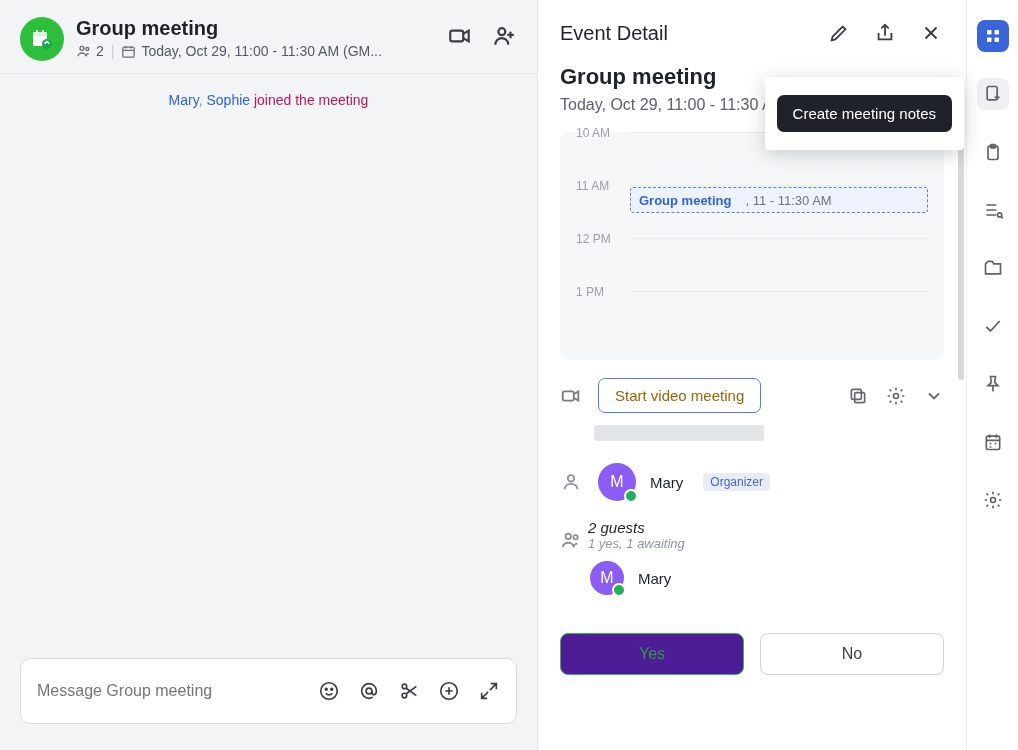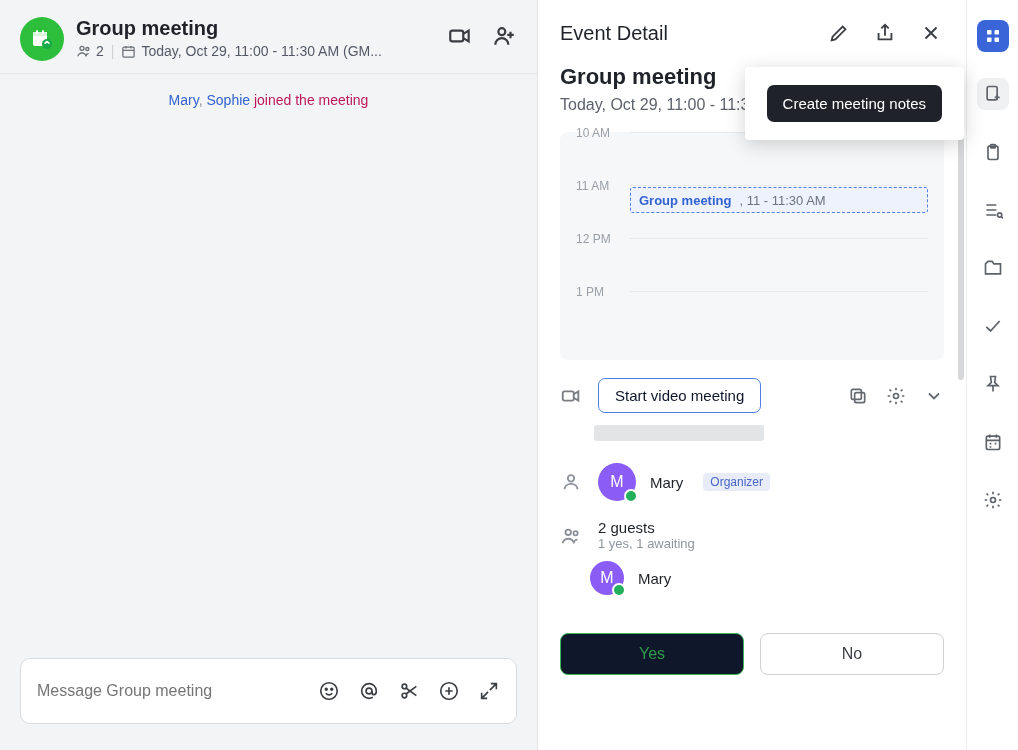--- a/index.html
+++ b/index.html
@@ -70,7 +70,7 @@
   .rail-btn.active { background:#3965d9; color:#fff;}
   .rail-btn.highlight { background:#eef0f2;}
 
-  .tooltip { position:absolute; top:67px; right:54px; background:#fff; padding:18px 22px; border-radius:4px; box-shadow:0 4px 20px rgba(0,0,0,.18);}
+  .tooltip { position:absolute; top:77px; right:54px; background:#fff; padding:18px 12px; border-radius:4px; box-shadow:0 4px 20px rgba(0,0,0,.18);}
   .tooltip-inner { background:#1f2329; color:#fff; padding:10px 16px; border-radius:7px; font-size:15px; position:relative;}
   .tooltip-inner::after { content:""; position:absolute; right:-7px; top:50%; transform:translateY(-50%); border:7px solid transparent; border-left-color:#1f2329;}
   .scrollthumb { position:absolute; right:2px; top:80px; width:6px; height:300px; background:#d7d8da; border-radius:3px;}

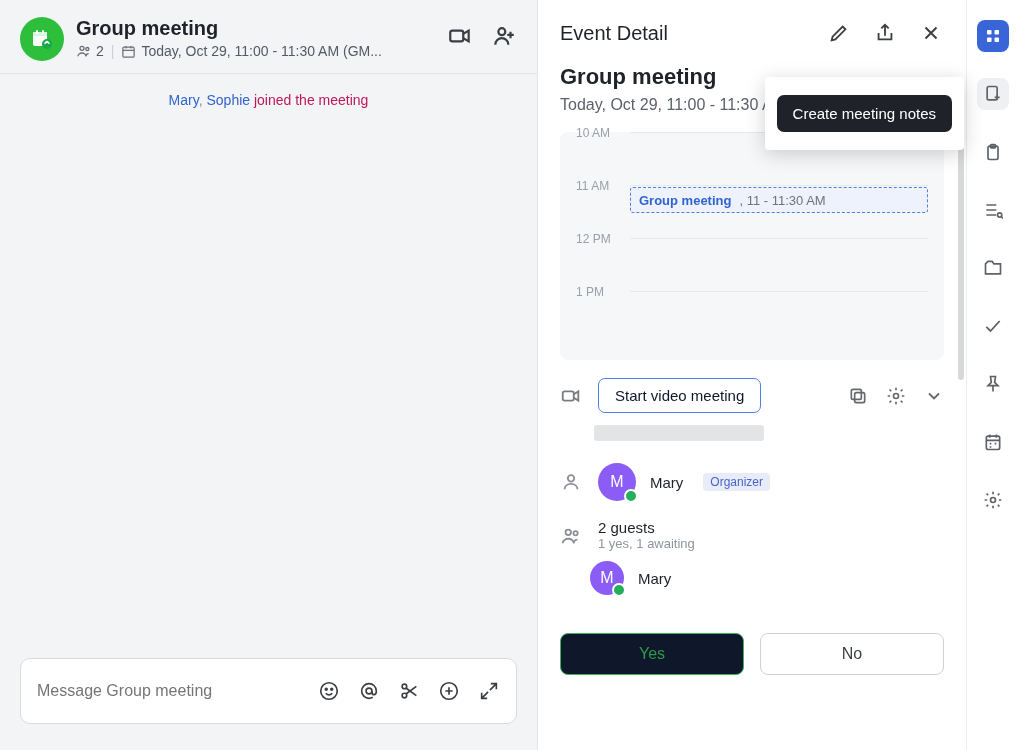--- a/index.html
+++ b/index.html
@@ -41,7 +41,7 @@
   .cal-line { flex:1; border-top:1px solid #e7e8e9; height:100%; position:relative;}
   .event-chip { position:absolute; left:70px; right:16px; top:55px; height:26px; border:1.5px dashed #4f7fe5; background:#eef2fc; border-radius:3px; display:flex; align-items:center; padding:0 8px; font-size:13px;}
   .event-chip .en { color:#3163d1; font-weight:600;}
-  .event-chip .et { color:#6c7480; margin-left:8px;}
+  .event-chip .et { color:#6c7480; margin-left:14px;}
 
   .vm-row { display:flex; align-items:center; gap:14px; margin-bottom:12px;}
   .vm-row .left-ic { color:#787c83; width:24px;}

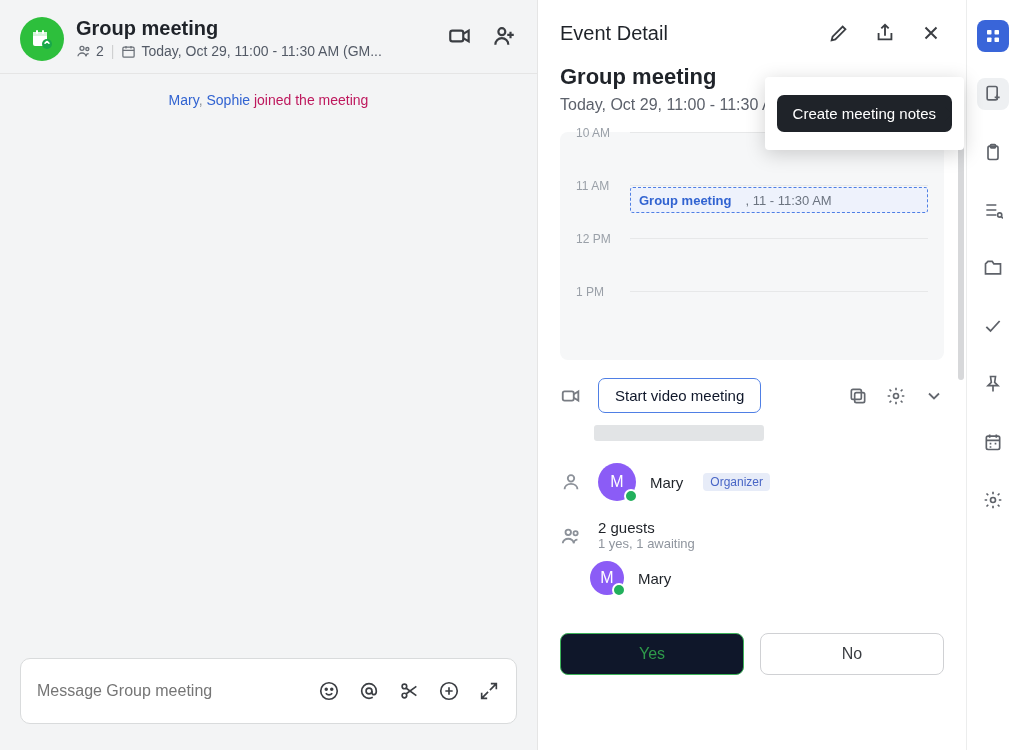--- a/index.html
+++ b/index.html
@@ -45,7 +45,7 @@
 
   .vm-row { display:flex; align-items:center; gap:14px; margin-bottom:12px;}
   .vm-row .left-ic { color:#787c83; width:24px;}
-  .start-btn { border:1px solid #4f7fe5; color:#0f172a; padding:8px 16px; border-radius:7px; font-size:15px; cursor:pointer; background:#fff;}
+  .start-btn { border:1px solid #4f7fe5; color:#a16207; padding:8px 16px; border-radius:7px; font-size:15px; cursor:pointer; background:#fff;}
   .vm-row .right-ics { margin-left:auto; display:flex; gap:18px; color:#64686f; align-items:center;}
   .placeholder-bar { height:16px; width:170px; background:#e2e4e6; border-radius:3px; margin:6px 0 22px 34px;}
 

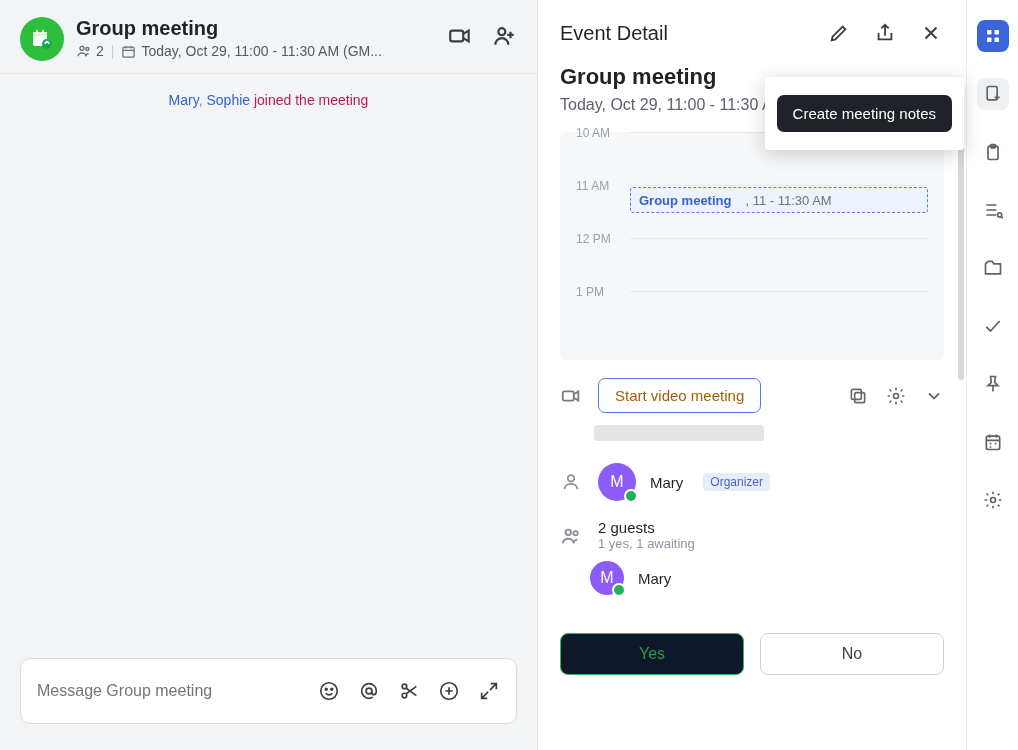--- a/index.html
+++ b/index.html
@@ -56,7 +56,7 @@
   .p-name { font-size:15px;}
   .org-badge { background:#e7ecf8; color:#4966c6; font-size:12px; padding:2px 7px; border-radius:4px; margin-left:6px;}
 
-  .guests-row { display:flex; align-items:center; gap:14px; margin-bottom:10px;}
+  .guests-row { display:flex; align-items:flex-end; gap:4px; margin-bottom:10px;font-style:italic;}
   .guests-row .left-ic { color:#8c9199; width:24px; padding-top:2px;}
   .guests-row .info .g1 { font-size:15px;}
   .guests-row .info .g2 { font-size:13px; color:#8f959e;}

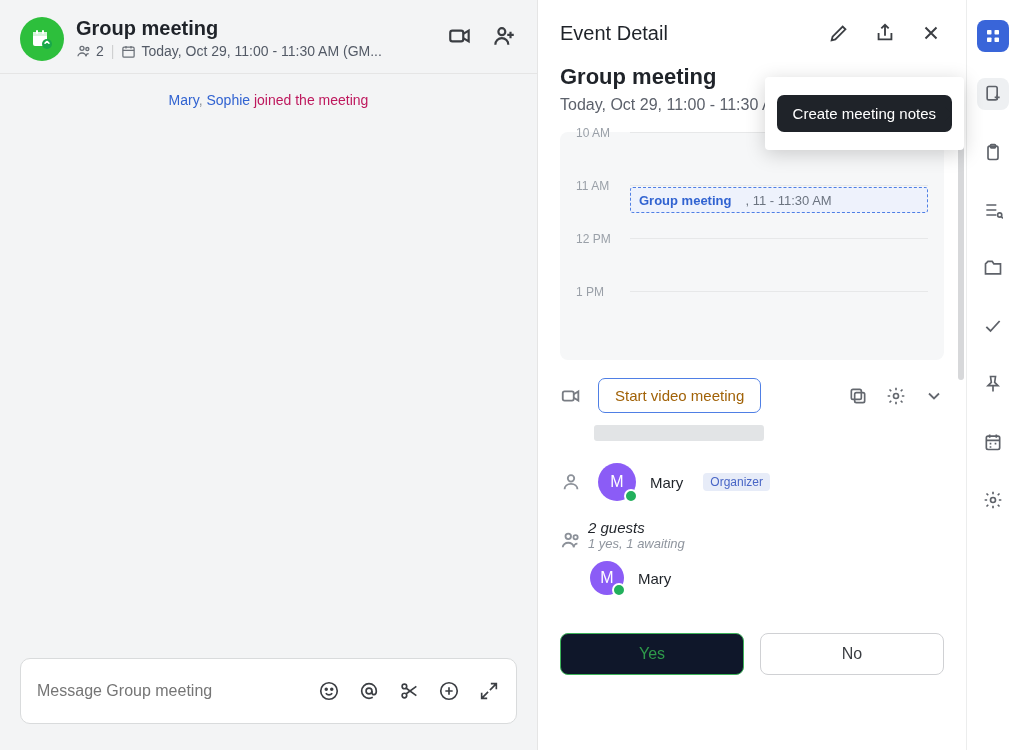--- a/index.html
+++ b/index.html
@@ -63,7 +63,7 @@
 
   .rsvp-row { display:flex; gap:16px; padding:0 22px 24px 22px; margin-top:auto;}
   .rsvp-btn { flex:1; height:42px; border-radius:8px; border:1px solid #d0d1d4; background:#fff; font-size:16px; cursor:pointer; color:#3b3e43;}
-  .rsvp-yes { border-color:#3db35a; color:#2e9a4a; background:#0f172a;}
+  .rsvp-yes { border-color:#3db35a; color:#2e9a4a; background:#4c1d95;}
 
   .right-rail { width:52px; background:#fff; border-left:1px solid #eceded; display:flex; flex-direction:column; align-items:center; padding-top:20px; gap:26px; color:#5e6269; position:relative;}
   .rail-btn { width:32px; height:32px; border-radius:8px; display:flex; align-items:center; justify-content:center; cursor:pointer;}

